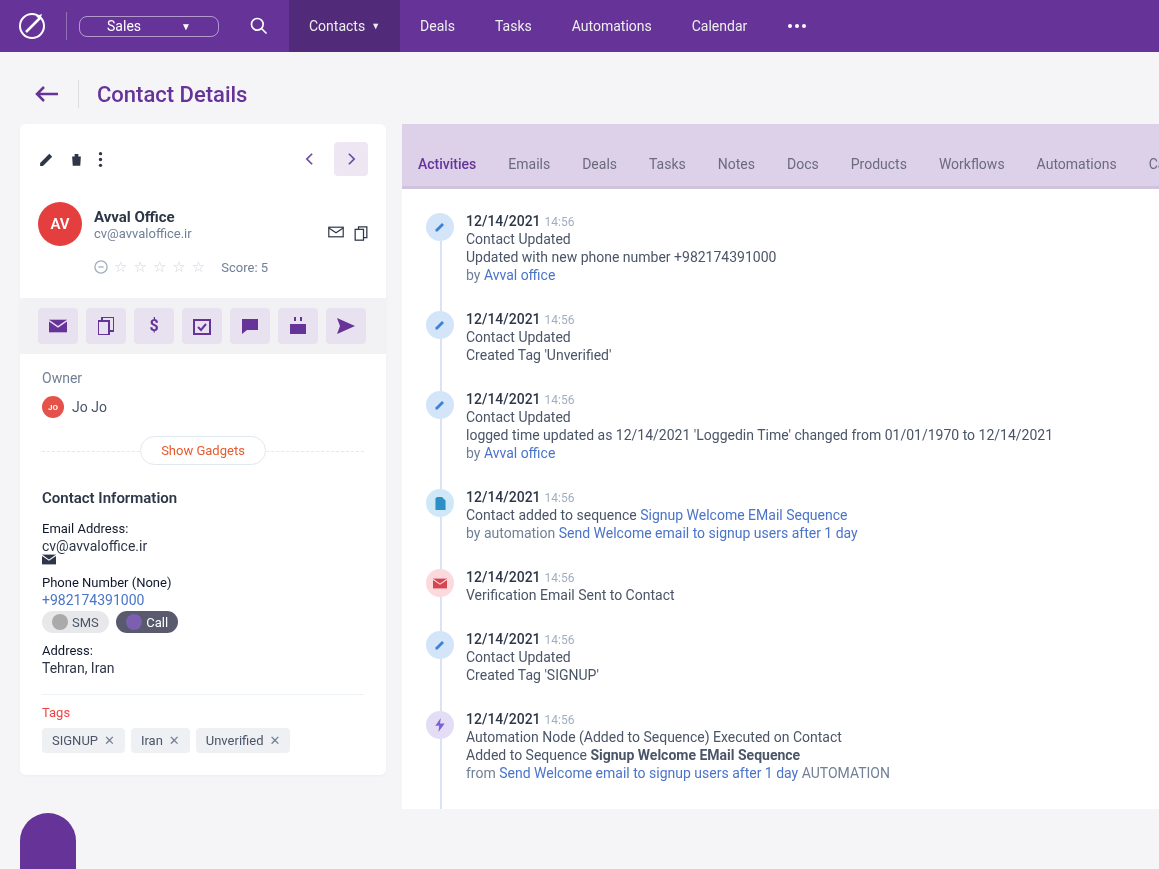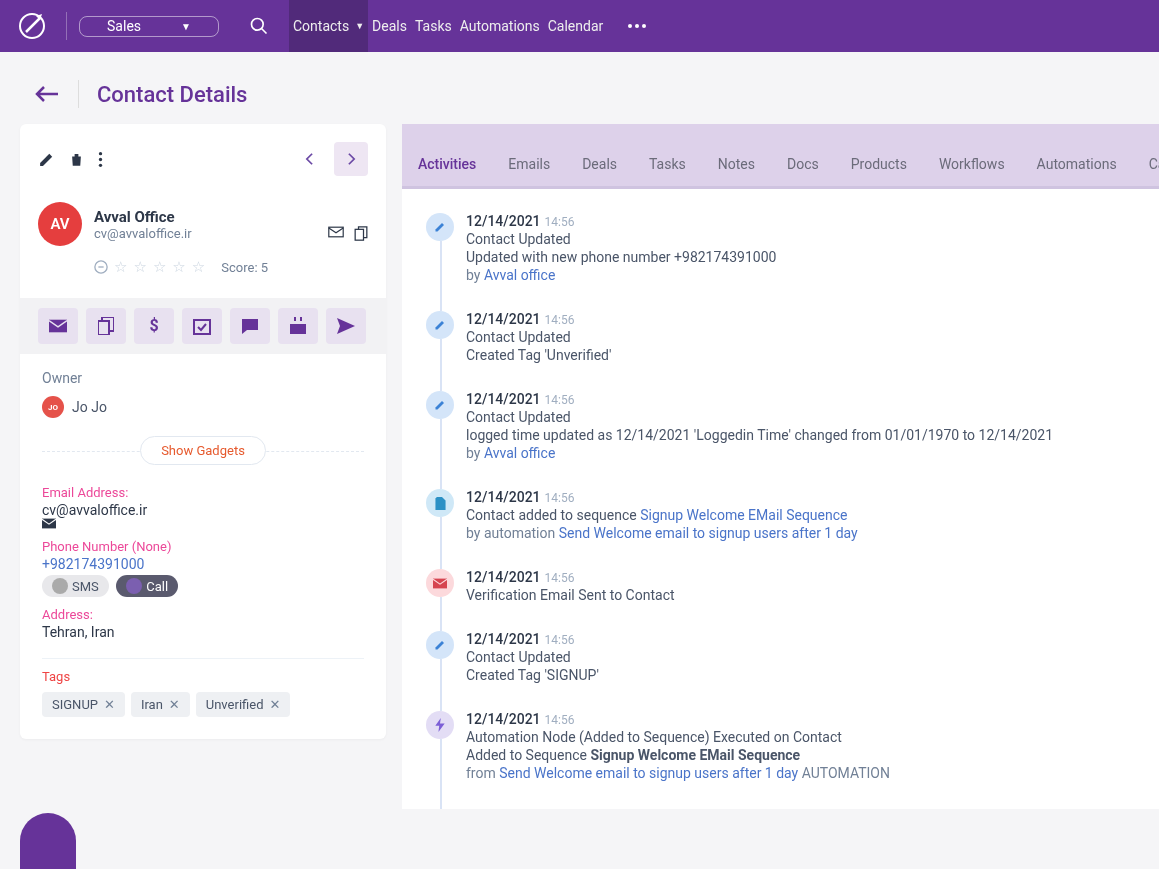--- a/index.html
+++ b/index.html
@@ -13,7 +13,7 @@
 .module-select .chev { font-size: 10px; }
 .search-btn { margin: 0 20px 0 30px; cursor: pointer; }
 .nav-tabs { display: flex; height: 52px; }
-.nav-tab { height: 52px; display: flex; align-items: center; padding: 0 4px; color: #eee; cursor: pointer; gap: 6px; }
+.nav-tab { height: 52px; display: flex; align-items: center; padding: 0 20px; color: #eee; cursor: pointer; gap: 6px; }
 .nav-tab.active { background: #512a7a; }
 .more-dots { padding: 0 20px; display: flex; align-items: center; cursor: pointer; }
 

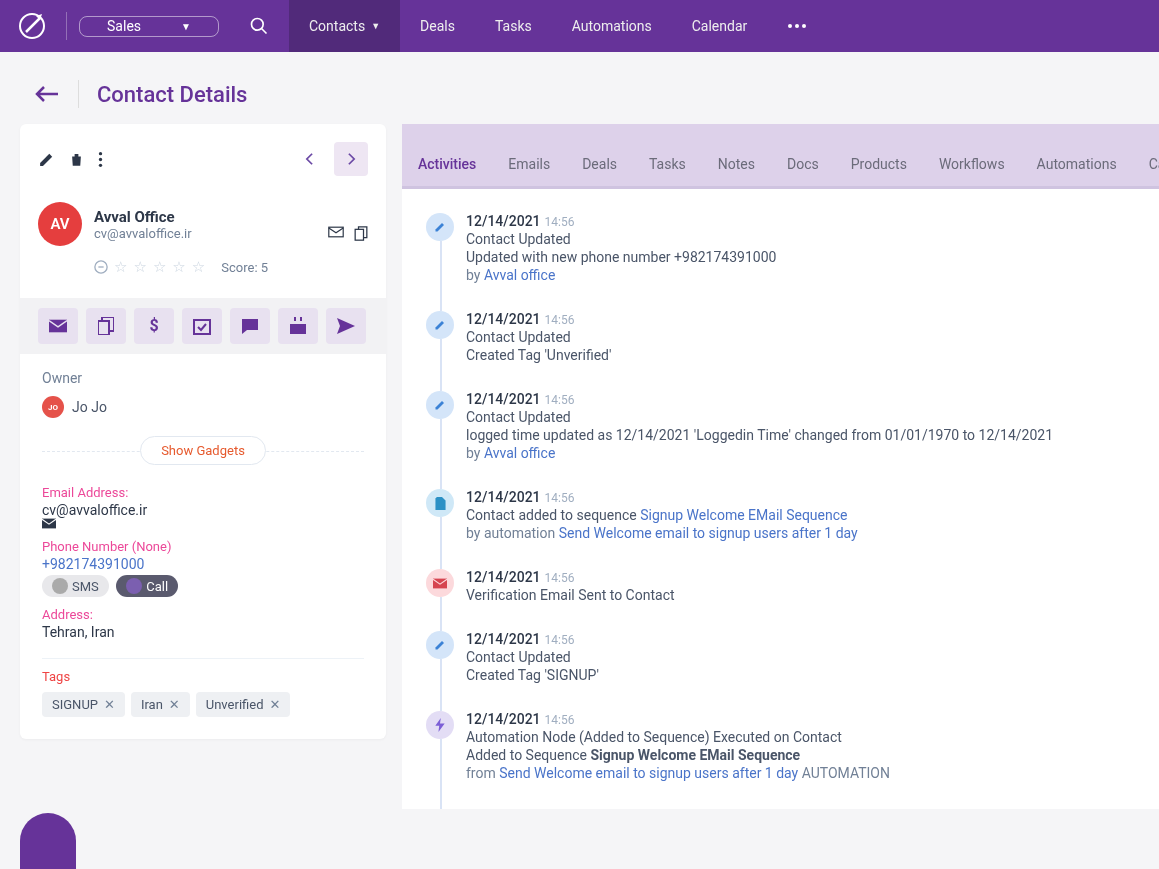--- a/index.html
+++ b/index.html
@@ -276,6 +276,7 @@
         <span class="gadget-pill">Show Gadgets</span>
       </div>
 
+      <div class="info-title">Contact Information</div>
 
       <div class="info-block">
         <div class="info-lbl">Email Address:</div>

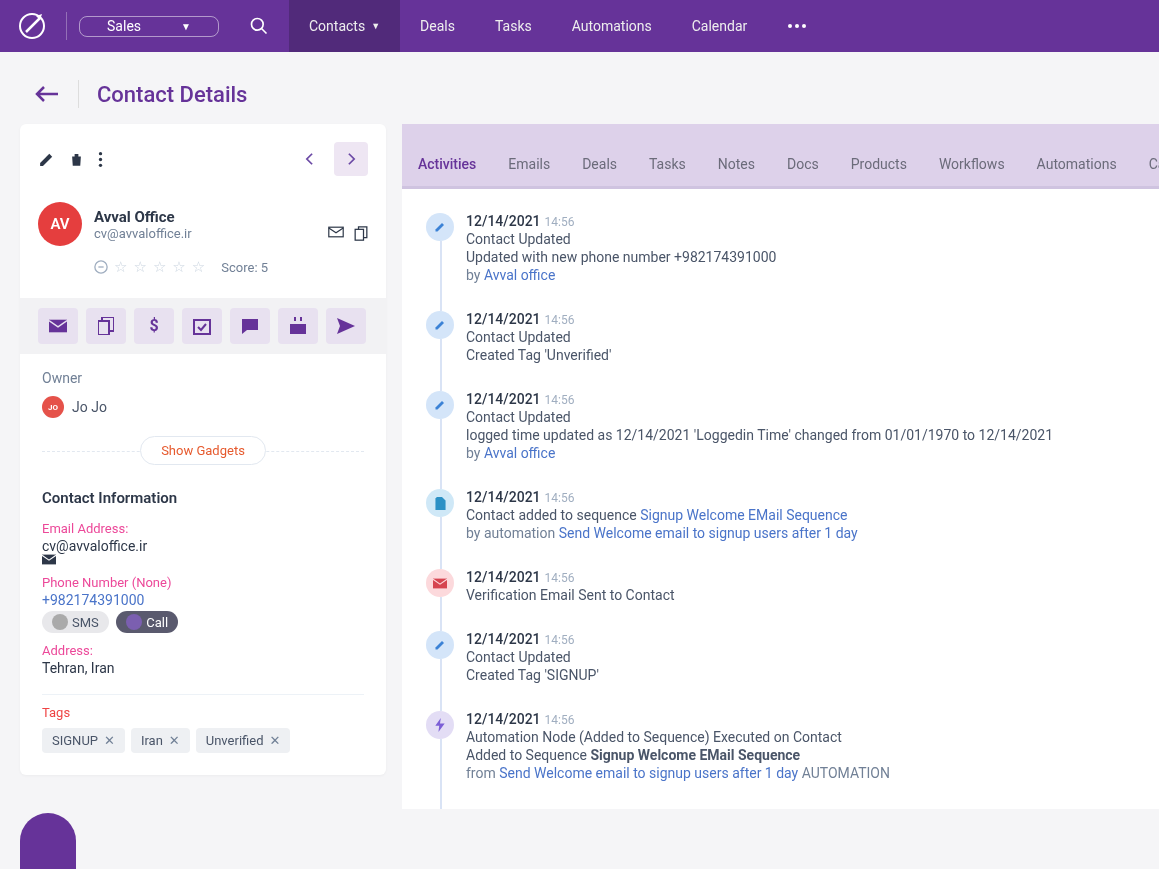--- a/index.html
+++ b/index.html
@@ -57,7 +57,7 @@
 
 .info-title { font-weight: 600; color: #2d3748; padding: 14px 22px 4px; font-size: 15px; }
 .info-block { padding: 10px 22px 0; }
-.info-lbl { color: #ec4899; font-size: 13px; margin-bottom: 2px; }
+.info-lbl { color: #0f172a; font-size: 13px; margin-bottom: 2px; }
 .info-val { color: #2d3748; }
 .link { color: #4a74c9; }
 .chip { display: inline-flex; align-items: center; gap: 4px; background: #e8e8eb; border-radius: 14px; padding: 3px 10px; font-size: 13px; margin-right: 4px; margin-top: 3px; }

